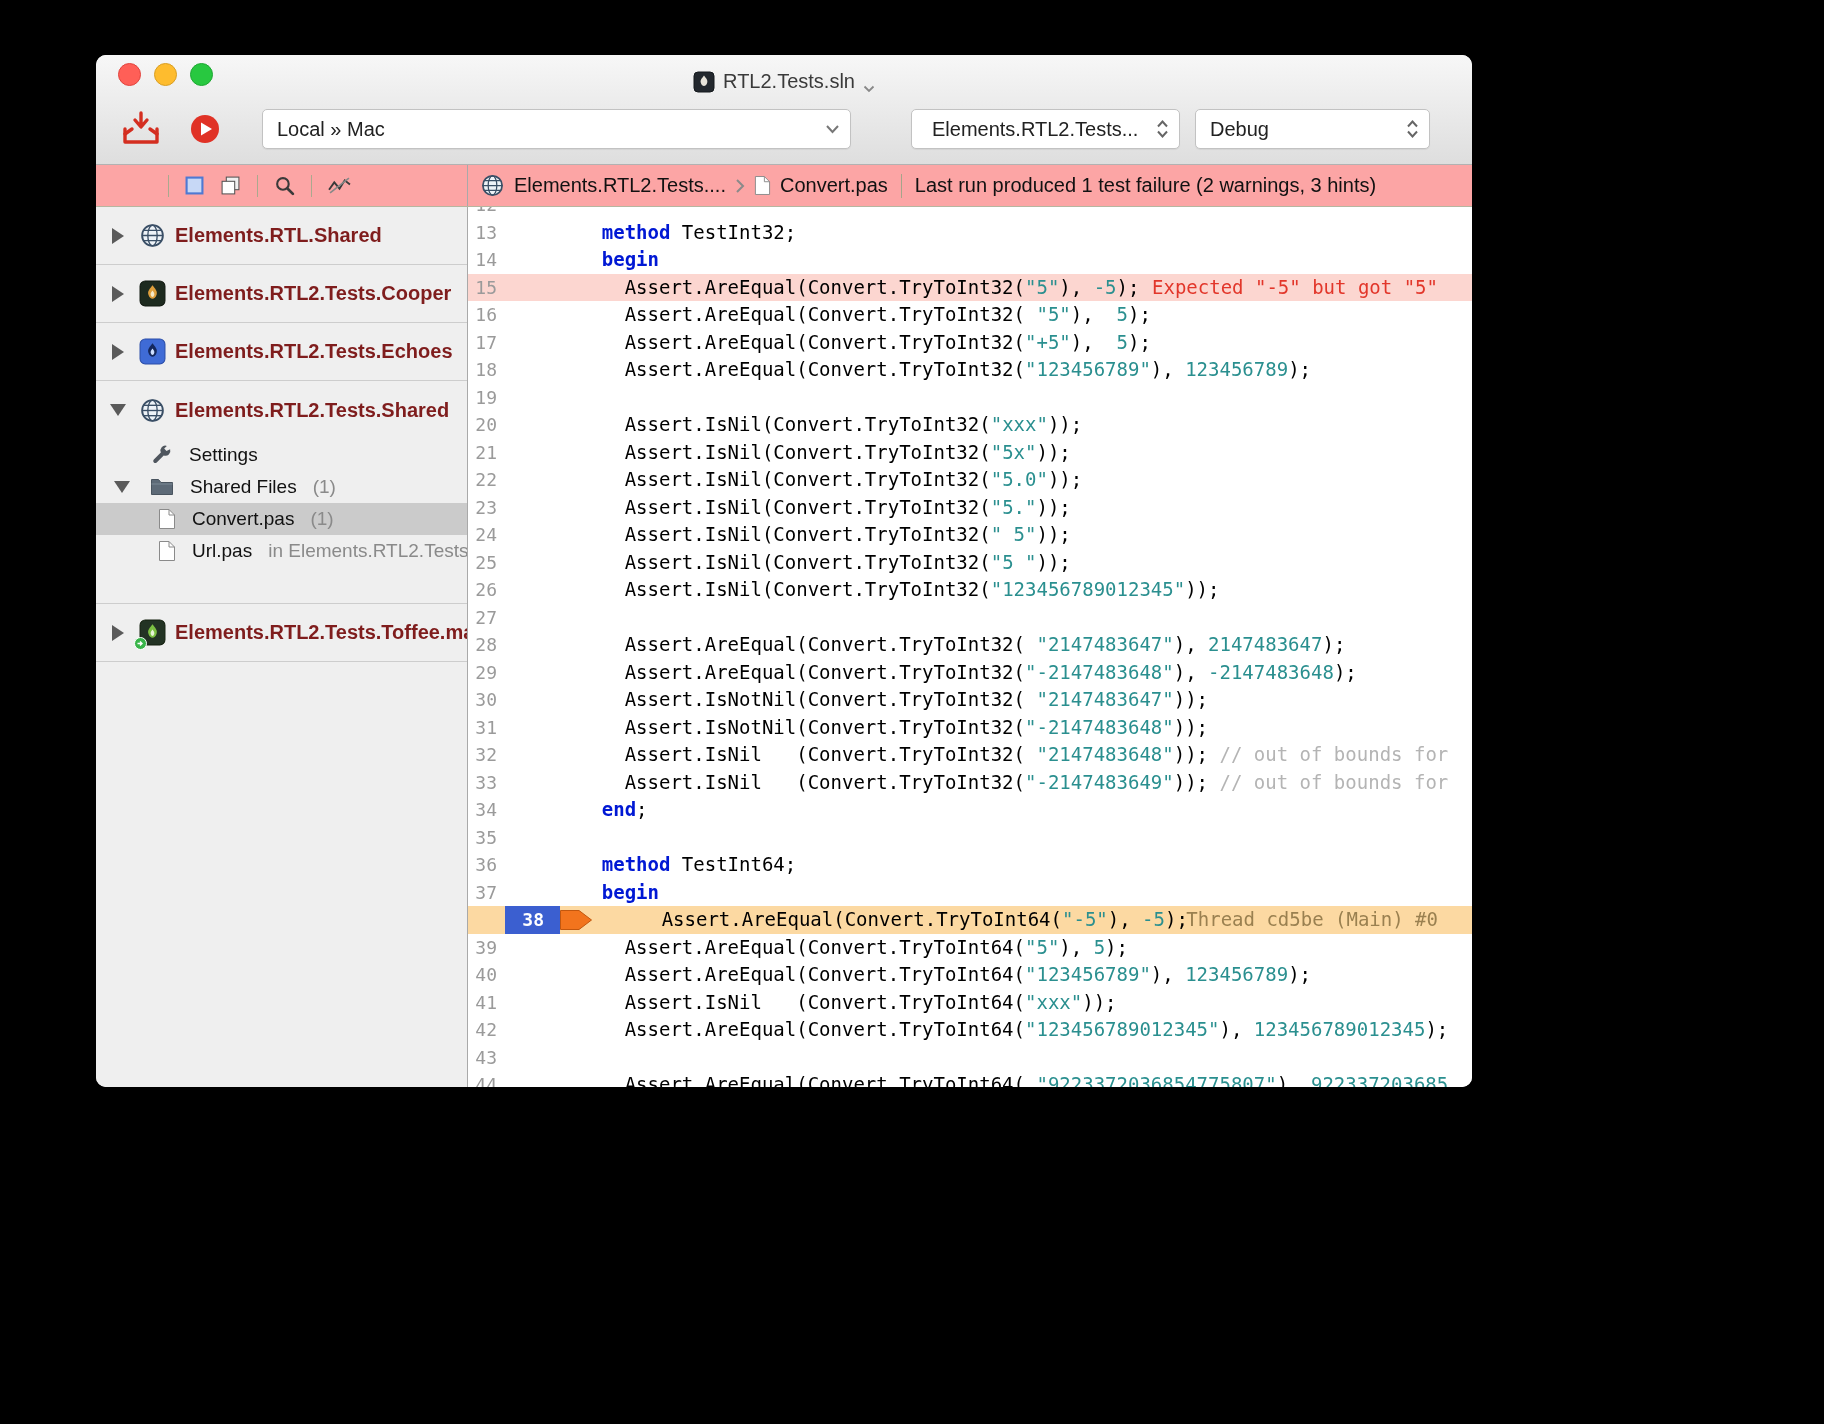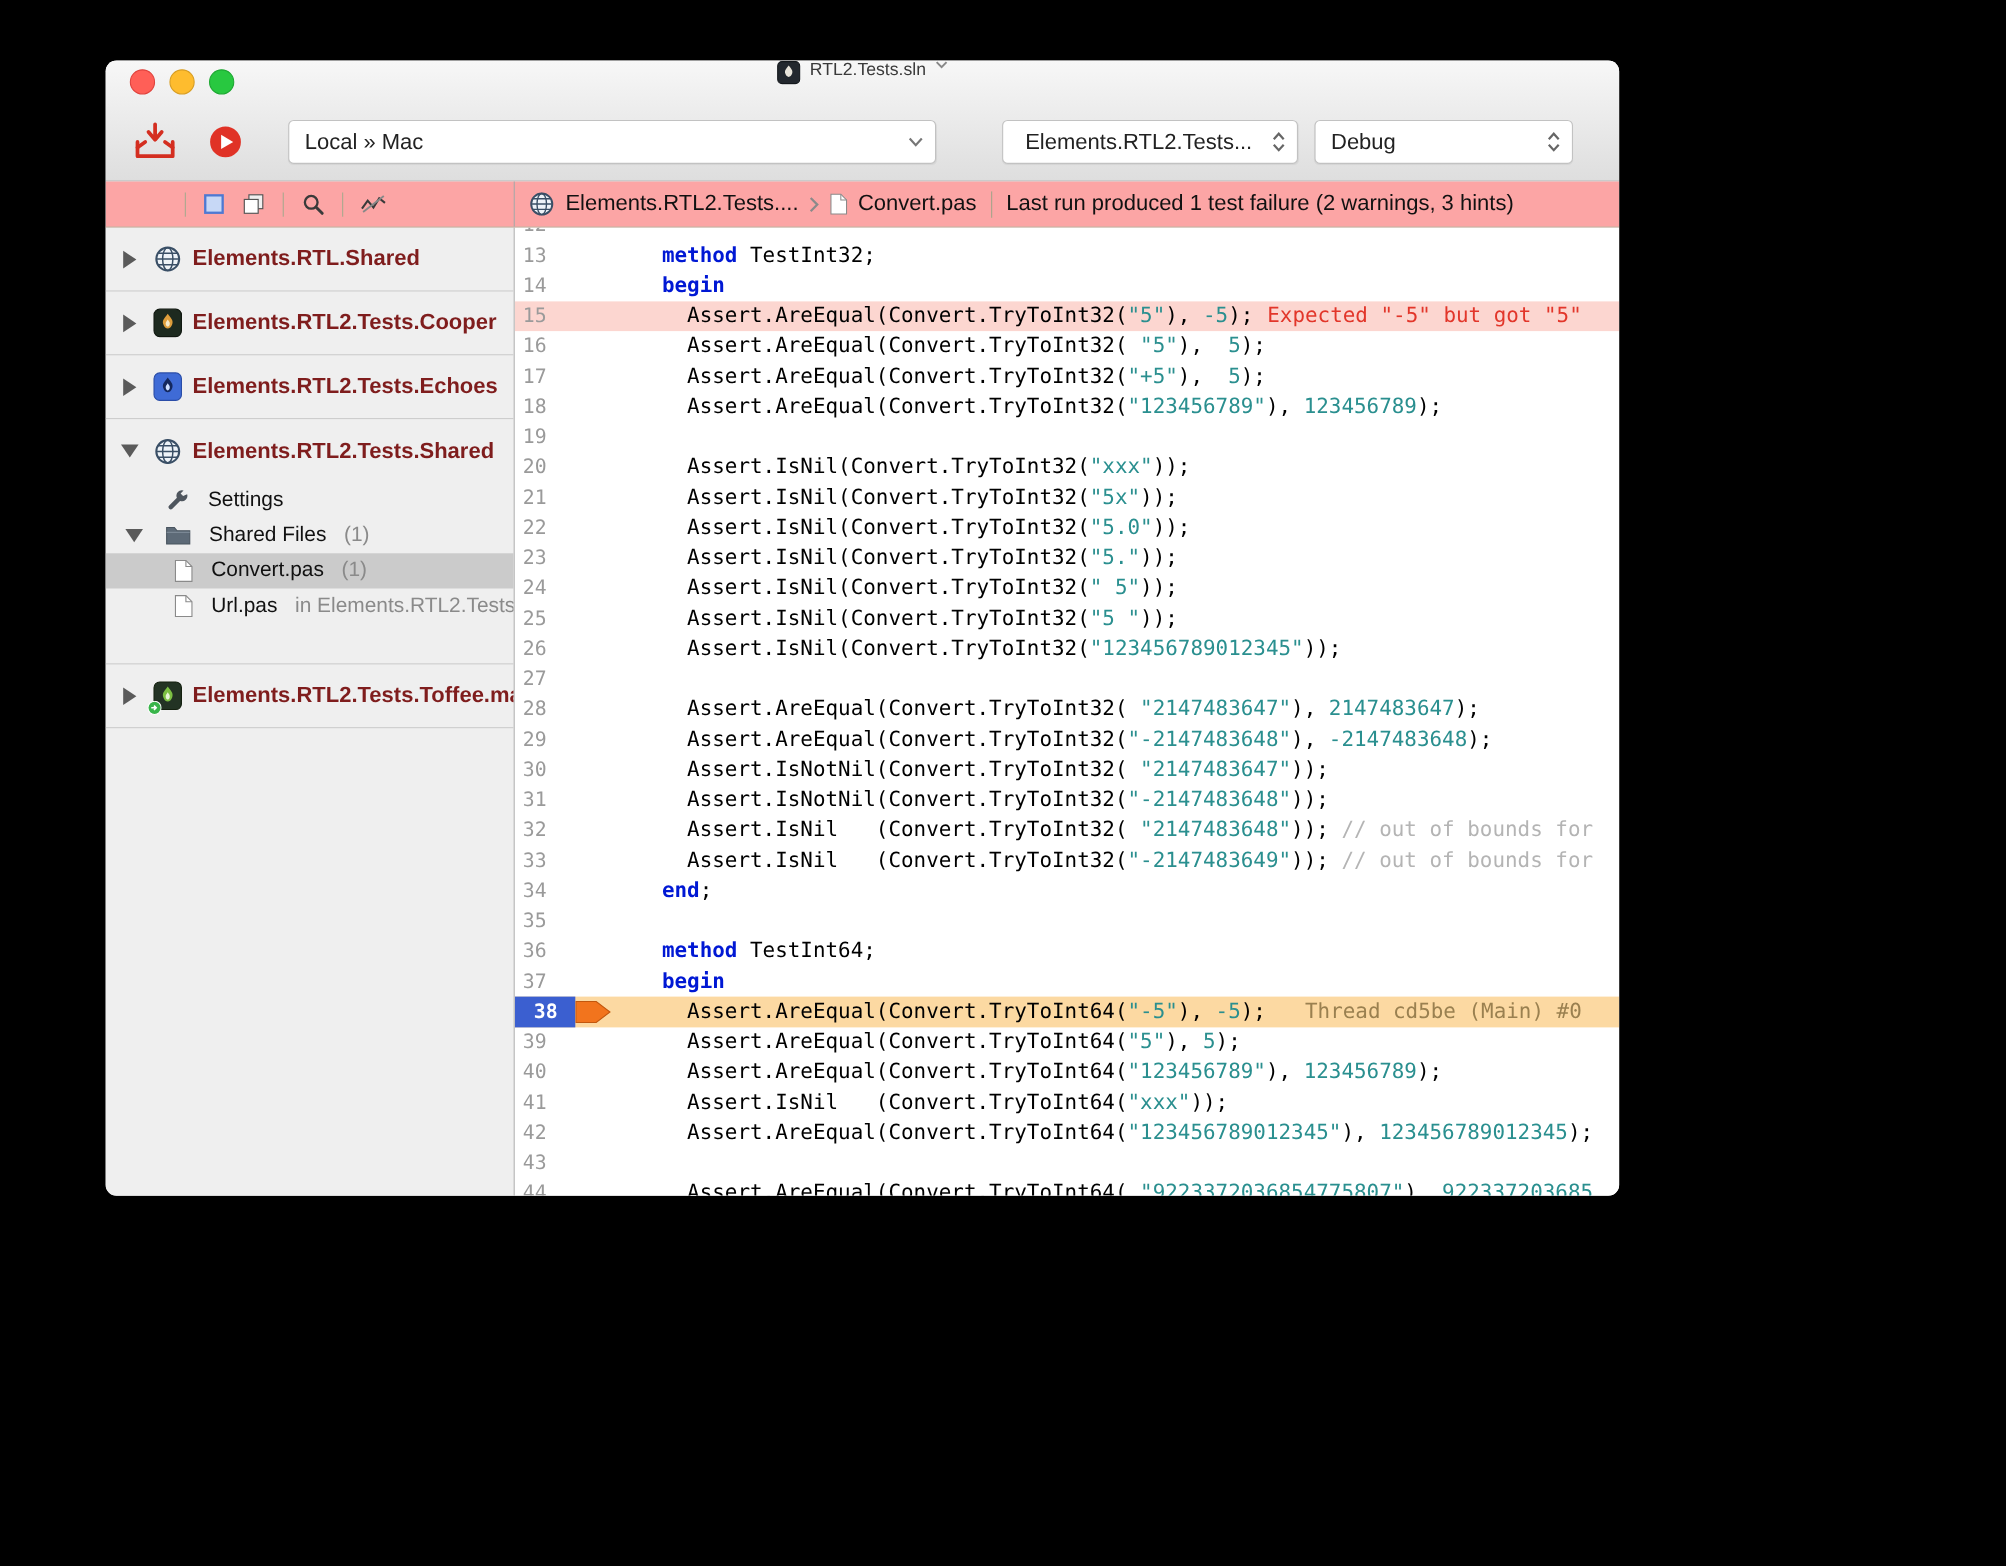--- a/index.html
+++ b/index.html
@@ -17,8 +17,8 @@
   .tl-close { background:#ff5f57; border:1px solid #e0443e; }
   .tl-min   { background:#febc2e; border:1px solid #d89e24; }
   .tl-zoom  { background:#28c840; border:1px solid #1ea832; }
-  .title-center { position:absolute; inset:0; display:flex; align-items:flex-start; justify-content:center;
-                  gap:8px; color:#3a3a3a; font-size:16px; }
+  .title-center { position:absolute; inset:0; display:flex; align-items:flex-end; justify-content:center;
+                  gap:8px; color:#3a3a3a; font-size:20px; }
   .toolbar { position:absolute; top:38px; left:0; right:0; height:72px; }
   .tb-btn { position:absolute; top:50%; transform:translateY(-50%); display:flex; cursor:default; }
   .dropdown { position:absolute; top:50%; transform:translateY(-50%); height:40px; background:#fff;

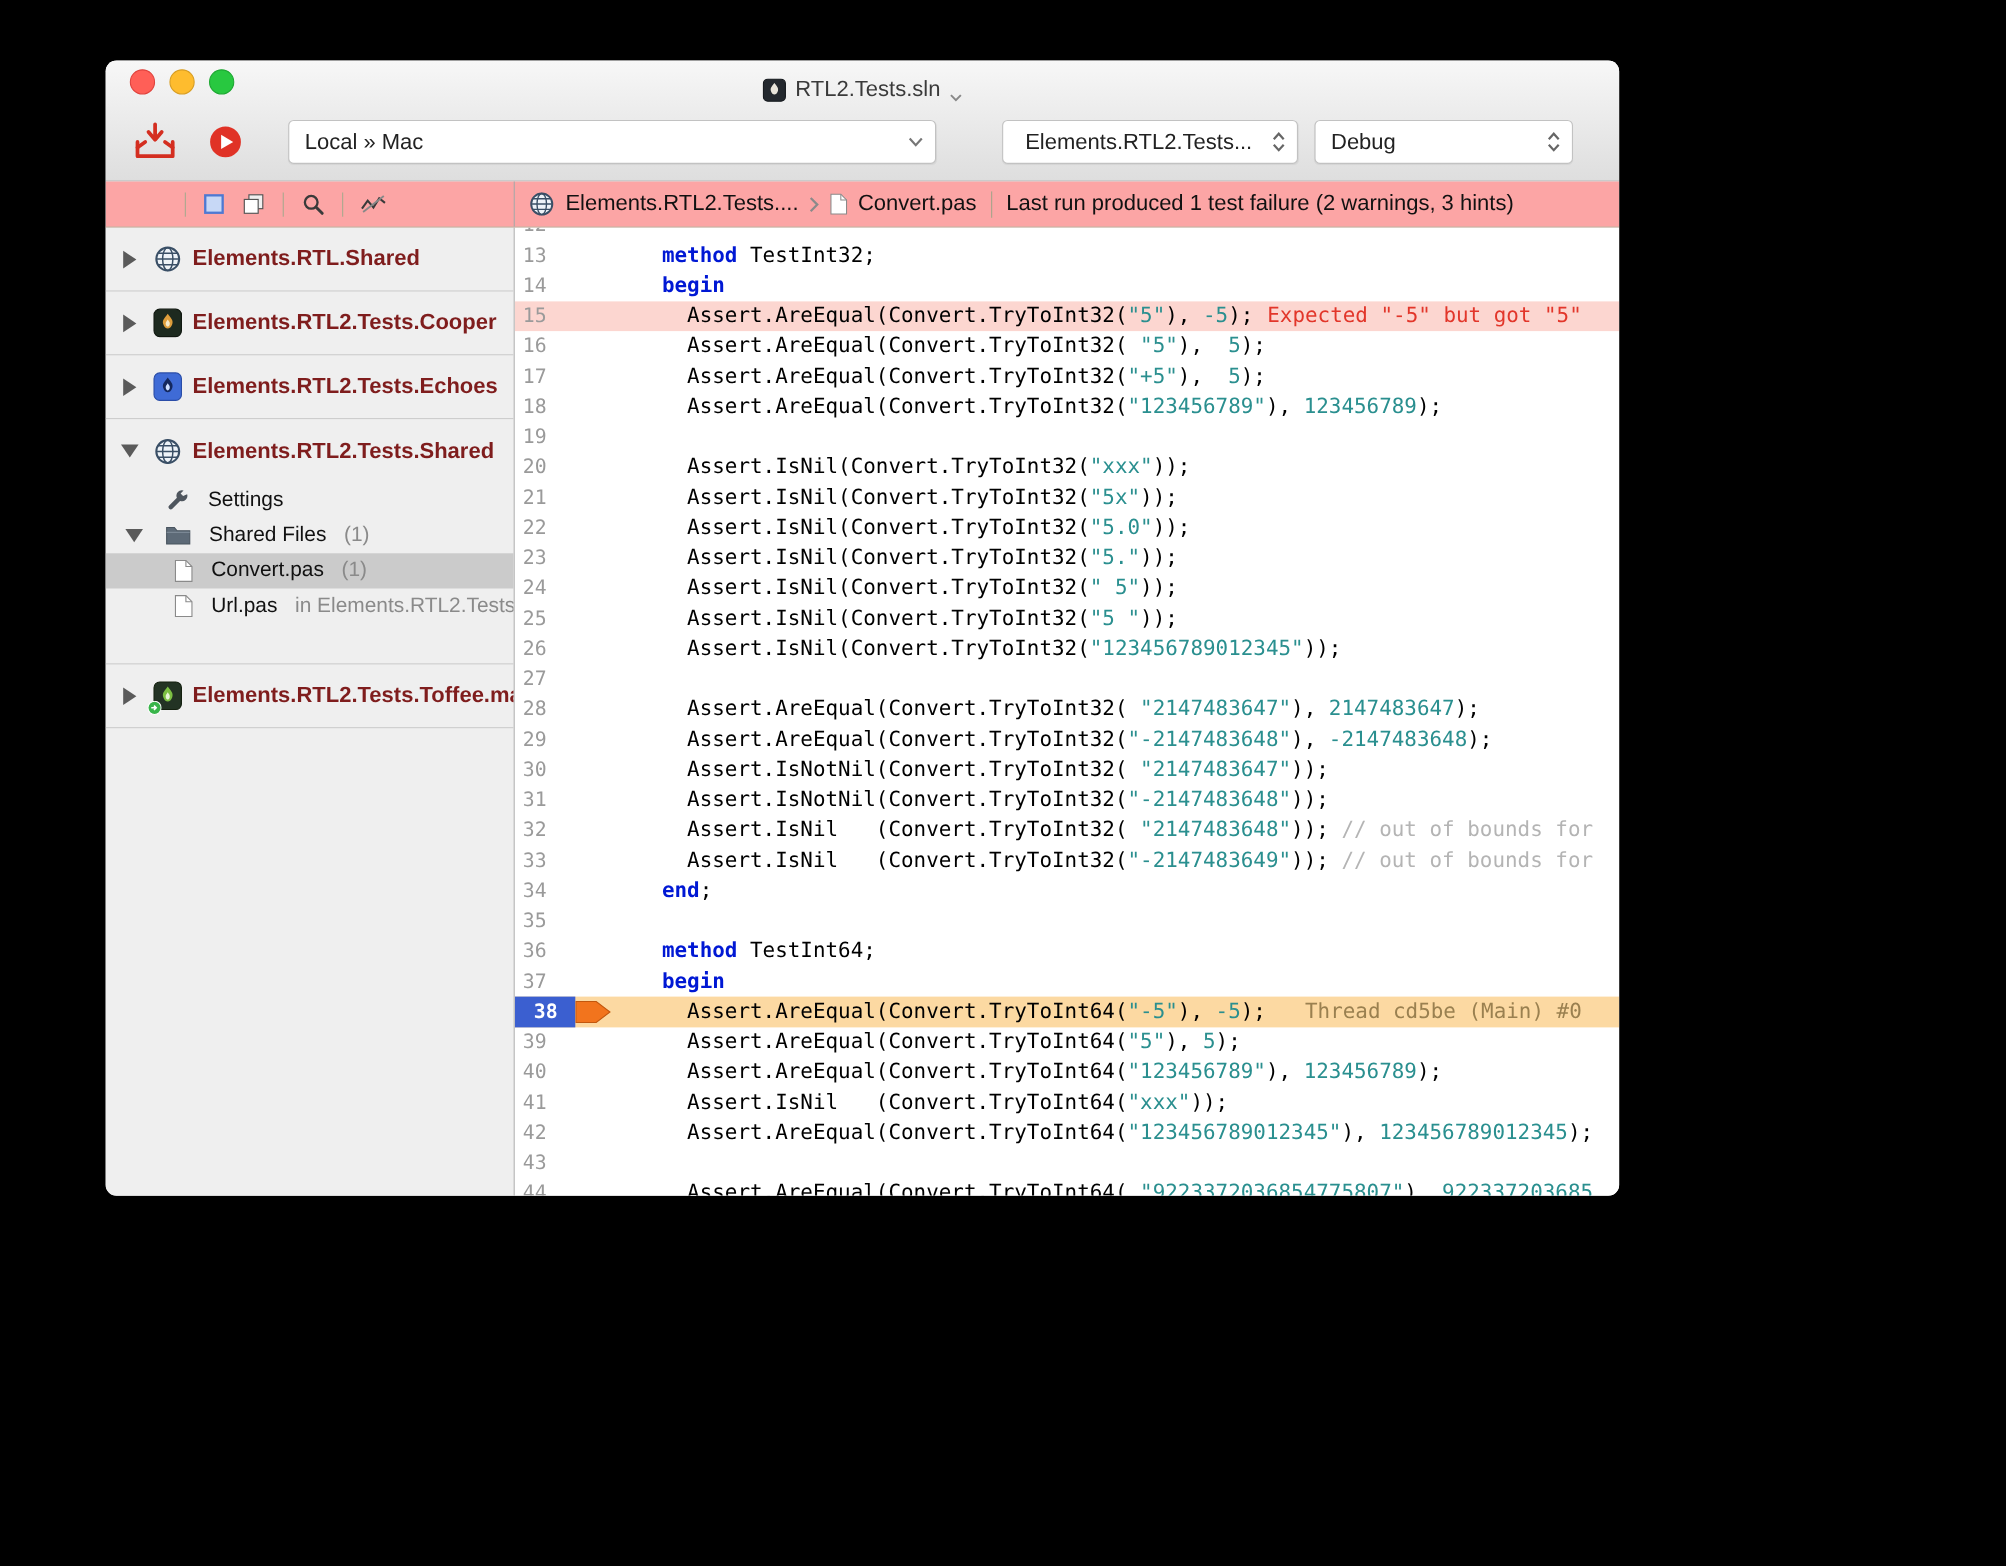--- a/index.html
+++ b/index.html
@@ -68,7 +68,7 @@
   .bz { width:33px; flex:0 0 33px; display:flex; align-items:center; }
   .codetext { flex:0 0 auto; }
   .hl-err { background:#fcd6d0; }
-  .hl-cur { background:#fcd9a2; }
+  .hl-cur { background:#fcd9a2;padding-left:37px; }
   .ann { position:absolute; right:34px; top:0; }
   .ann-err { color:#e2362a; }
   .ann-cur { color:#9a8050; }

